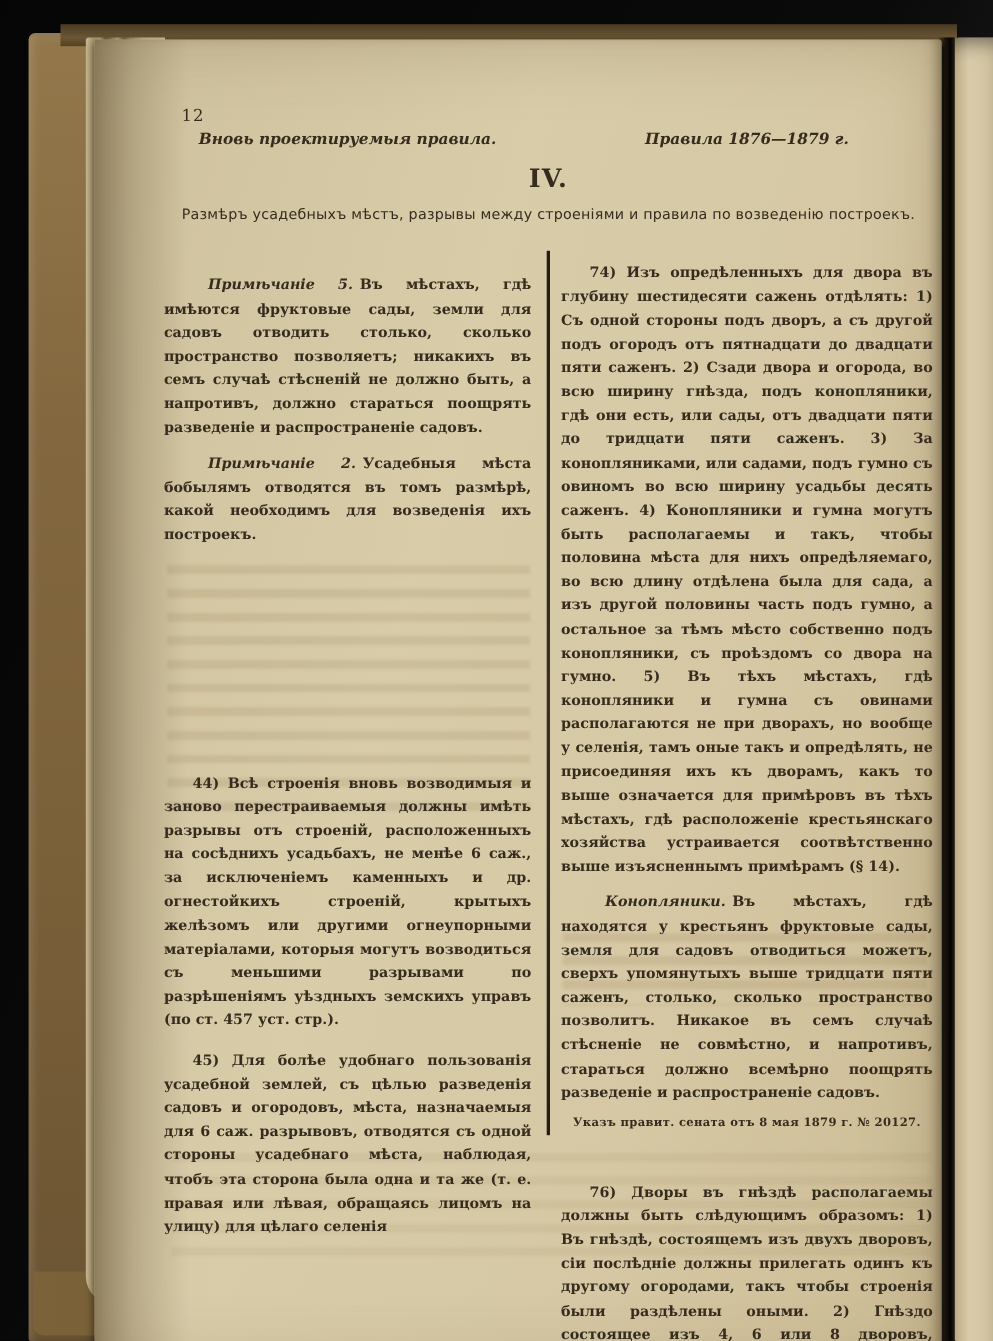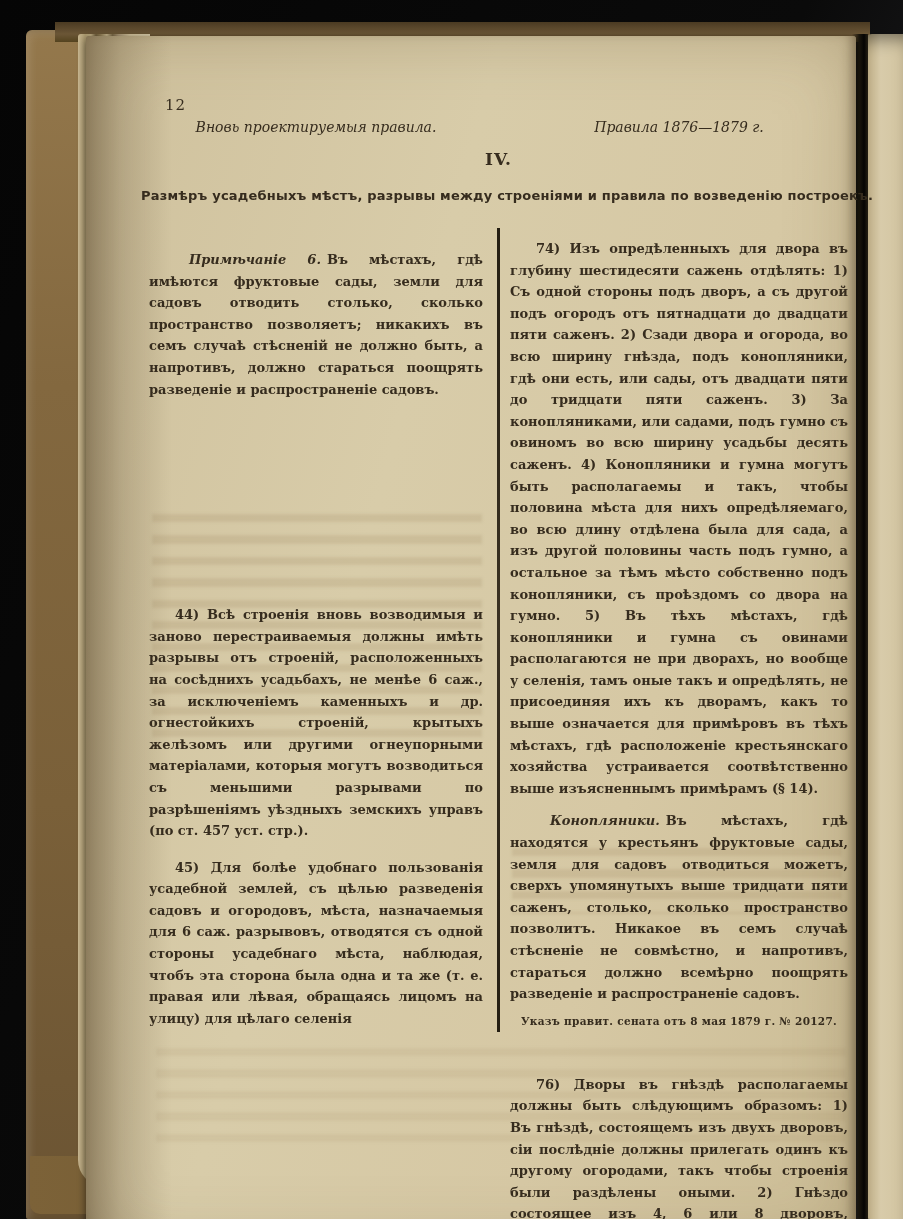--- a/index.html
+++ b/index.html
@@ -66,7 +66,7 @@
   
   .print { position: absolute; color: #362c1e; }
   .page-number { left: 79px; top: 60px; font-size: 15px; letter-spacing: 1px; }
-  .running-head { top: 83px; font-style: italic; font-size: 14px; text-align: center; }
+  .running-head { top: 83px; font-style: italic; font-size: 14px; text-align: center; font-weight: bold; }
   .running-head.left-head { left: 63px; width: 334px; }
   .running-head.right-head { left: 424px; width: 338px; }
   .section-number { left: 63px; top: 113px; width: 699px; text-align: center;

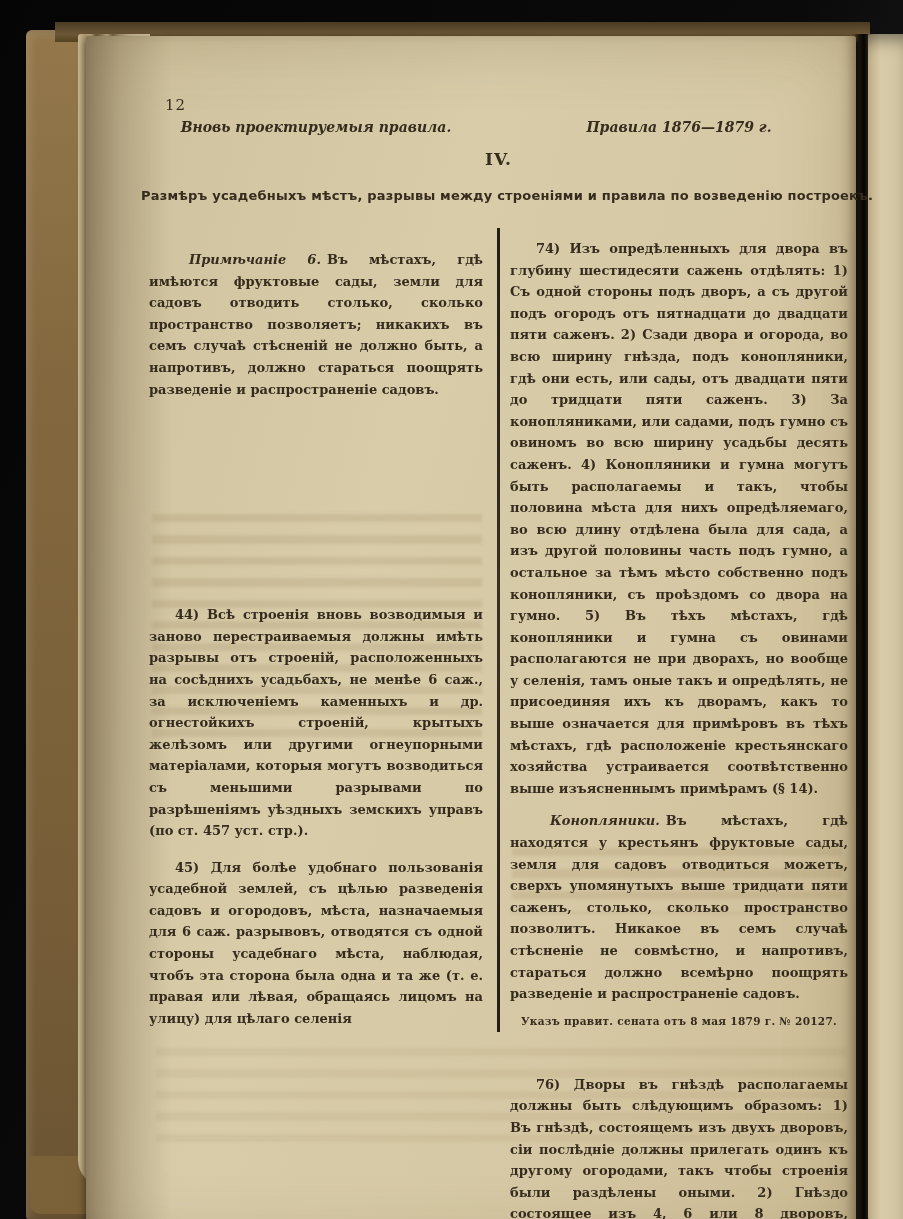--- a/index.html
+++ b/index.html
@@ -70,7 +70,7 @@
   .running-head.left-head { left: 63px; width: 334px; }
   .running-head.right-head { left: 424px; width: 338px; }
   .section-number { left: 63px; top: 113px; width: 699px; text-align: center;
-    font-weight: bold; font-size: 17px; letter-spacing: 1px; }
+    font-weight: bold; font-size: 23px; letter-spacing: 1px; }
   .section-title { left: 55px; top: 152px; width: 715px; text-align: center;
     font-family: "DejaVu Sans", sans-serif; font-weight: bold; font-size: 13px;
     letter-spacing: .2px; white-space: nowrap; }

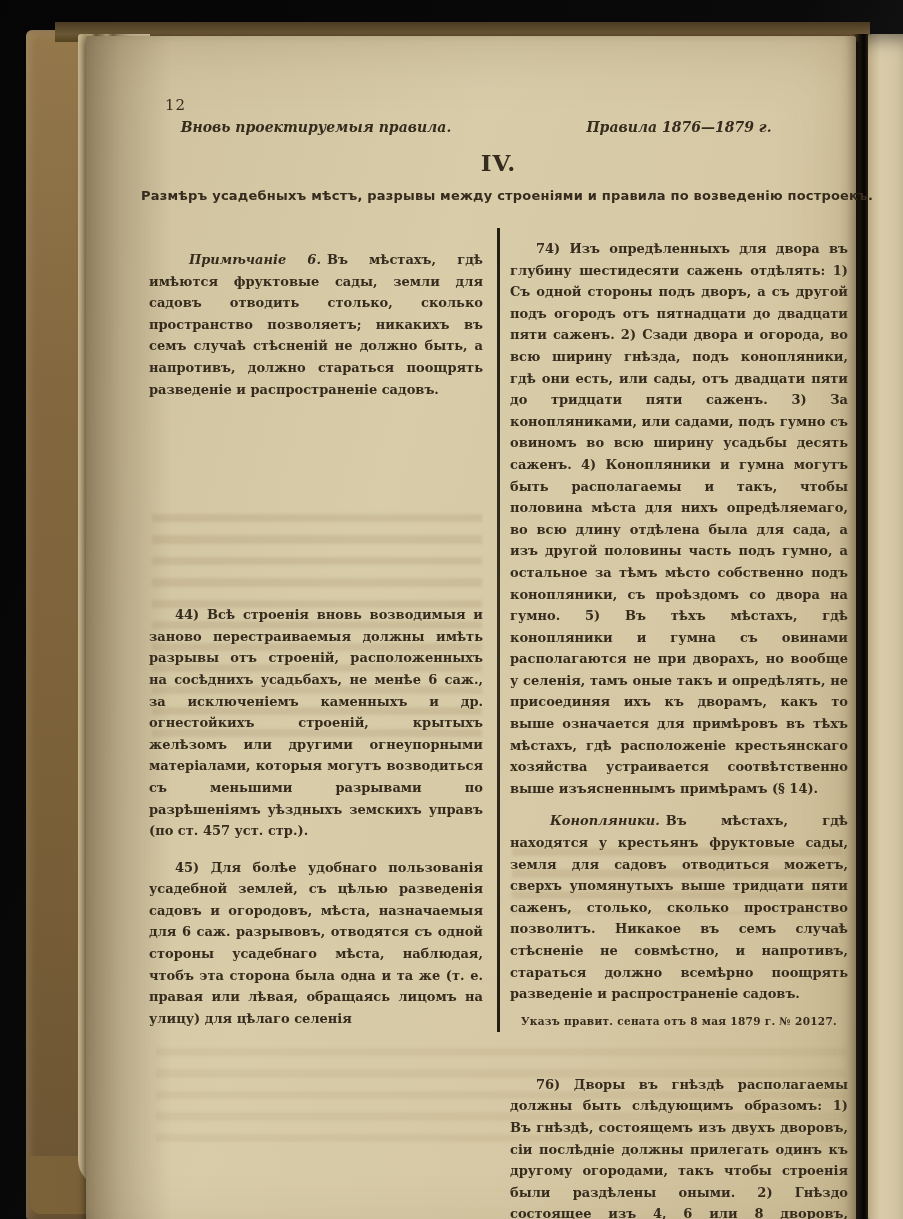--- a/index.html
+++ b/index.html
@@ -72,7 +72,7 @@
   .section-number { left: 63px; top: 113px; width: 699px; text-align: center;
     font-weight: bold; font-size: 23px; letter-spacing: 1px; }
   .section-title { left: 55px; top: 152px; width: 715px; text-align: center;
-    font-family: "DejaVu Sans", sans-serif; font-weight: bold; font-size: 13px;
+    font-family: "DejaVu Sans", sans-serif; font-weight: normal; font-size: 13px;
     letter-spacing: .2px; white-space: nowrap; }
   .col-divider { position: absolute; left: 411px; top: 192px; width: 3px; height: 804px;
     background: linear-gradient(180deg, #241e12, #3a3122 50%, #241e12); }

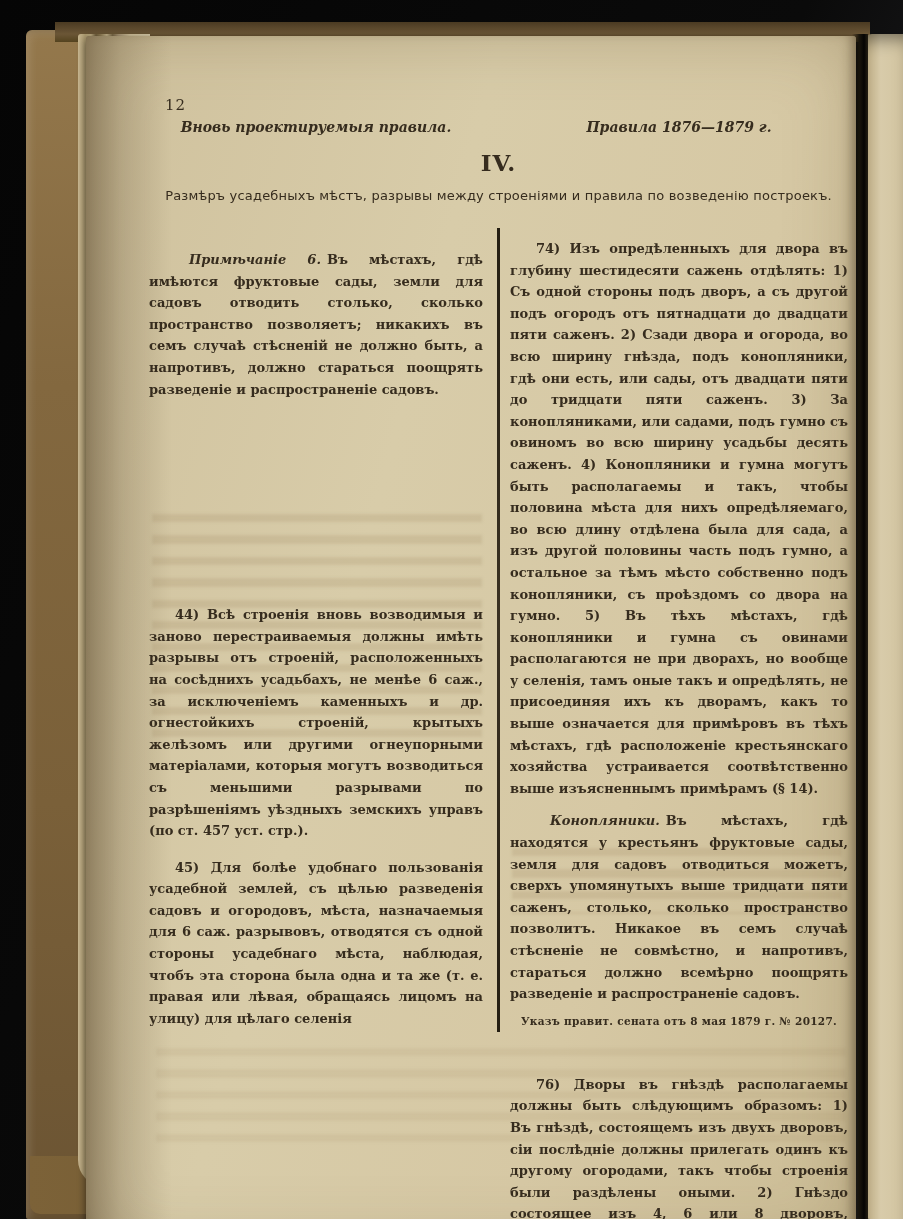--- a/index.html
+++ b/index.html
@@ -121,7 +121,7 @@
     <div class="col-divider"></div>
 
     <div class="print column left">
-      <p class="note m-note"><em class="note-label">Примѣчаніе 6.</em><span>Въ мѣстахъ, гдѣ имѣются фруктовые сады, земли для садовъ отводить столько, сколько пространство позволяетъ; никакихъ въ семъ случаѣ стѣсненій не должно быть, а напротивъ, должно стараться поощрять разведеніе и распространеніе садовъ.</span></p>
+      <p class="note m-note"><em class="note-label">Примѣчаніе 5.</em><span>Въ мѣстахъ, гдѣ имѣются фруктовые сады, земли для садовъ отводить столько, сколько пространство позволяетъ; никакихъ въ семъ случаѣ стѣсненій не должно быть, а напротивъ, должно стараться поощрять разведеніе и распространеніе садовъ.</span></p>
       <p class="big-gap-44">44) Всѣ строенія вновь возводимыя и заново перестраиваемыя должны имѣть разрывы отъ строеній, расположенныхъ на сосѣднихъ усадьбахъ, не менѣе 6 саж., за исключеніемъ каменныхъ и др. огнестойкихъ строеній, крытыхъ желѣзомъ или другими огнеупорными матеріалами, которыя могутъ возводиться съ меньшими разрывами по разрѣшеніямъ уѣздныхъ земскихъ управъ (по ст. 457 уст. стр.).</p>
       <p class="m-para">45) Для болѣе удобнаго пользованія усадебной землей, съ цѣлью разведенія садовъ и огородовъ, мѣста, назначаемыя для 6 саж. разрывовъ, отводятся съ одной стороны усадебнаго мѣста, наблюдая, чтобъ эта сторона была одна и та же (т. е. правая или лѣвая, обращаясь лицомъ на улицу) для цѣлаго селенія</p>
     </div>

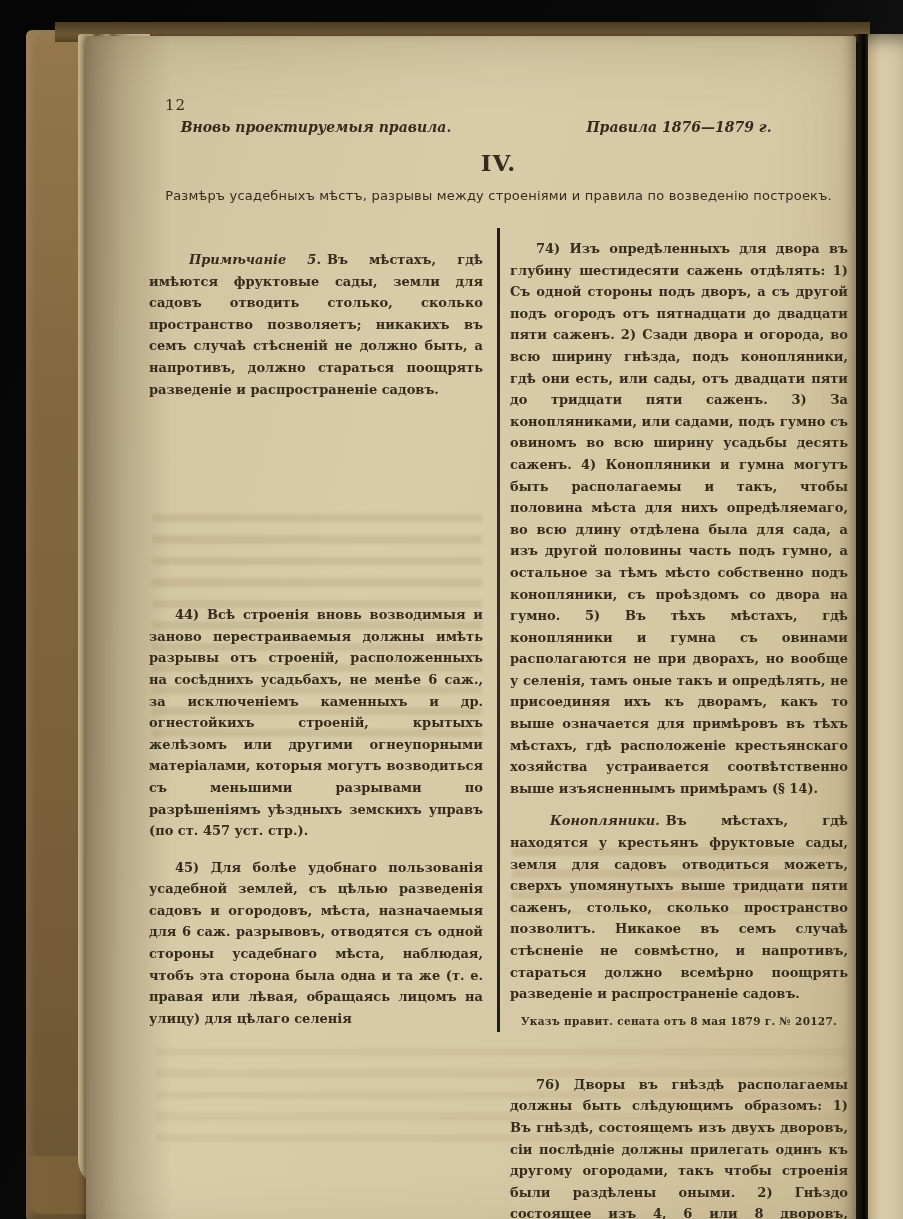--- a/index.html
+++ b/index.html
@@ -122,6 +122,7 @@
 
     <div class="print column left">
       <p class="note m-note"><em class="note-label">Примѣчаніе 5.</em><span>Въ мѣстахъ, гдѣ имѣются фруктовые сады, земли для садовъ отводить столько, сколько пространство позволяетъ; никакихъ въ семъ случаѣ стѣсненій не должно быть, а напротивъ, должно стараться поощрять разведеніе и распространеніе садовъ.</span></p>
+      <p class="note m-note"><em class="note-label">Примѣчаніе 2.</em><span>Усадебныя мѣста бобылямъ отводятся въ томъ размѣрѣ, какой необходимъ для возведенія ихъ построекъ.</span></p>
       <p class="big-gap-44">44) Всѣ строенія вновь возводимыя и заново перестраиваемыя должны имѣть разрывы отъ строеній, расположенныхъ на сосѣднихъ усадьбахъ, не менѣе 6 саж., за исключеніемъ каменныхъ и др. огнестойкихъ строеній, крытыхъ желѣзомъ или другими огнеупорными матеріалами, которыя могутъ возводиться съ меньшими разрывами по разрѣшеніямъ уѣздныхъ земскихъ управъ (по ст. 457 уст. стр.).</p>
       <p class="m-para">45) Для болѣе удобнаго пользованія усадебной землей, съ цѣлью разведенія садовъ и огородовъ, мѣста, назначаемыя для 6 саж. разрывовъ, отводятся съ одной стороны усадебнаго мѣста, наблюдая, чтобъ эта сторона была одна и та же (т. е. правая или лѣвая, обращаясь лицомъ на улицу) для цѣлаго селенія</p>
     </div>

